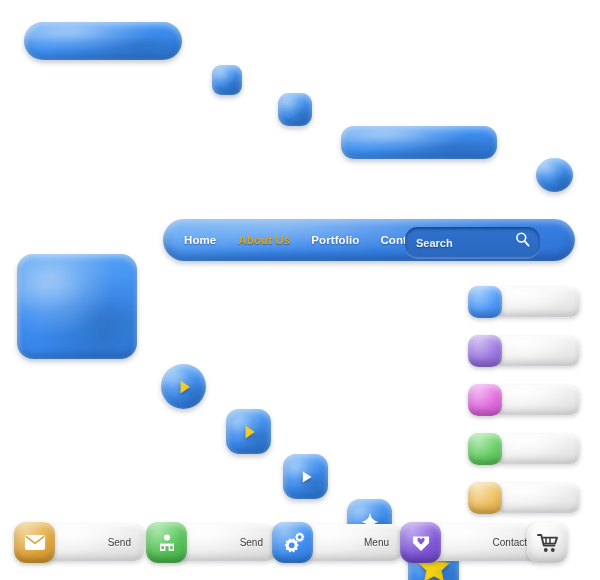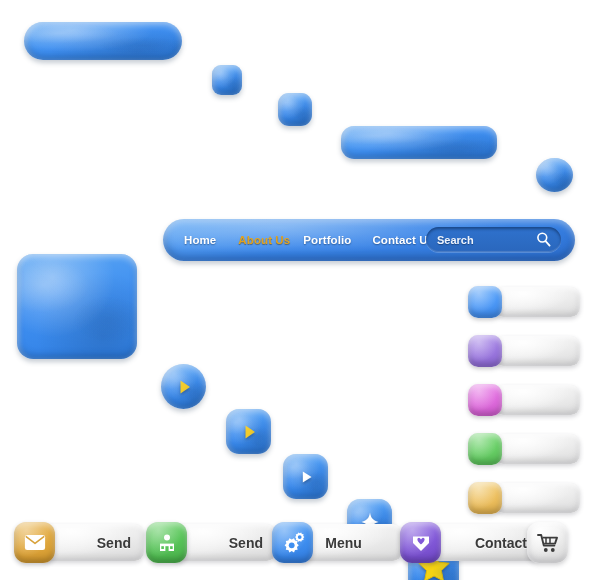--- a/index.html
+++ b/index.html
@@ -75,7 +75,7 @@
   .navlink.active{color:#e0a322;text-shadow:0 1px 1px rgba(60,40,0,.5);}
   #nl-home{margin-left:21px;}
   #nl-about{margin-left:22px;}
-  #nl-portfolio{margin-left:13px;}
+  #nl-portfolio{margin-left:21px;}
   #nl-contact{margin-left:21px;}
 
   #searchbox{

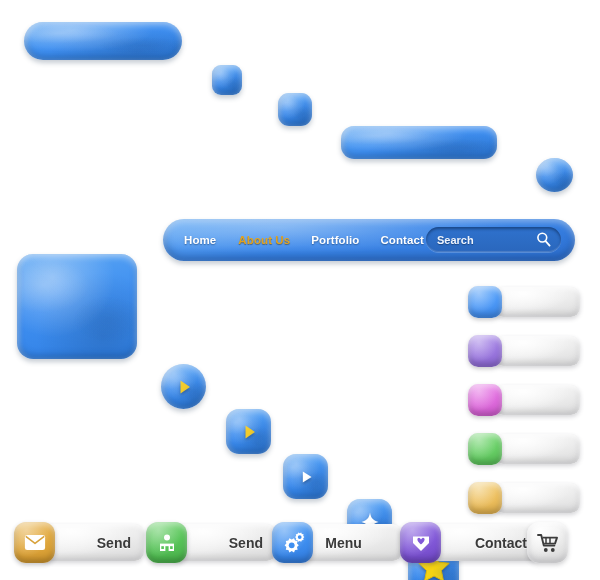--- a/index.html
+++ b/index.html
@@ -79,7 +79,7 @@
   #nl-contact{margin-left:21px;}
 
   #searchbox{
-    position:absolute;left:263px;top:8px;width:135px;height:25px;border-radius:12.5px;
+    position:absolute;left:242px;top:8px;width:135px;height:31px;border-radius:12.5px;
     background:linear-gradient(180deg,#2f72cd 0%, #2a67bd 100%);
     box-shadow:inset 0 2px 3px rgba(10,35,75,.55), inset 0 -1px 1px rgba(255,255,255,.18), 0 1px 0 rgba(255,255,255,.20);
     display:flex;align-items:center;

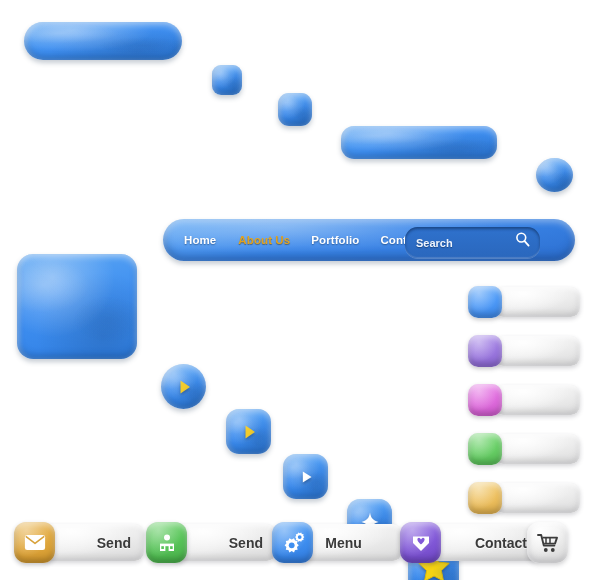--- a/index.html
+++ b/index.html
@@ -112,7 +112,7 @@
     box-shadow:inset 0 2px 4px rgba(255,255,255,.9), inset 0 -3px 6px rgba(150,150,155,.45), 0 2px 4px rgba(70,70,80,.22);
     display:flex;align-items:center;justify-content:flex-end;
   }
-  .bbtn .blabel{color:#3a3a3a;font-size:14px;font-weight:bold;margin-right:13px;text-shadow:0 1px 0 rgba(255,255,255,.85);}
+  .bbtn .blabel{color:#3a3a3a;font-size:10px;font-weight:normal;margin-right:13px;text-shadow:0 1px 0 rgba(255,255,255,.85);}
   .bbtn .bicon{
     position:absolute;left:0;top:0;width:41px;height:41px;border-radius:12px;
     box-shadow:inset 0 3px 5px rgba(255,255,255,.40), inset 0 -4px 6px rgba(0,0,0,.24), 0 2px 4px rgba(60,60,70,.30);

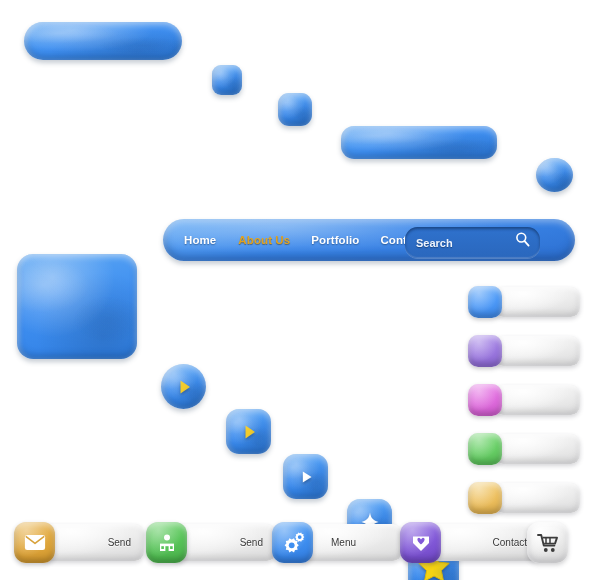--- a/index.html
+++ b/index.html
@@ -120,7 +120,7 @@
   }
   #bb-send{left:14px;}   #bb-send .bbody{width:104px;}
   #bb-login{left:146px;} #bb-login .bbody{width:104px;}
-  #bb-menu{left:272px;}  #bb-menu .bbody{width:104px;justify-content:center;}
+  #bb-menu{left:272px;}  #bb-menu .bbody{width:104px;}
   #bb-download{left:400px;} #bb-download .bbody{width:114px;}
   #bb-cart{left:527px;width:41px;}
   #bb-cart .bicon{

